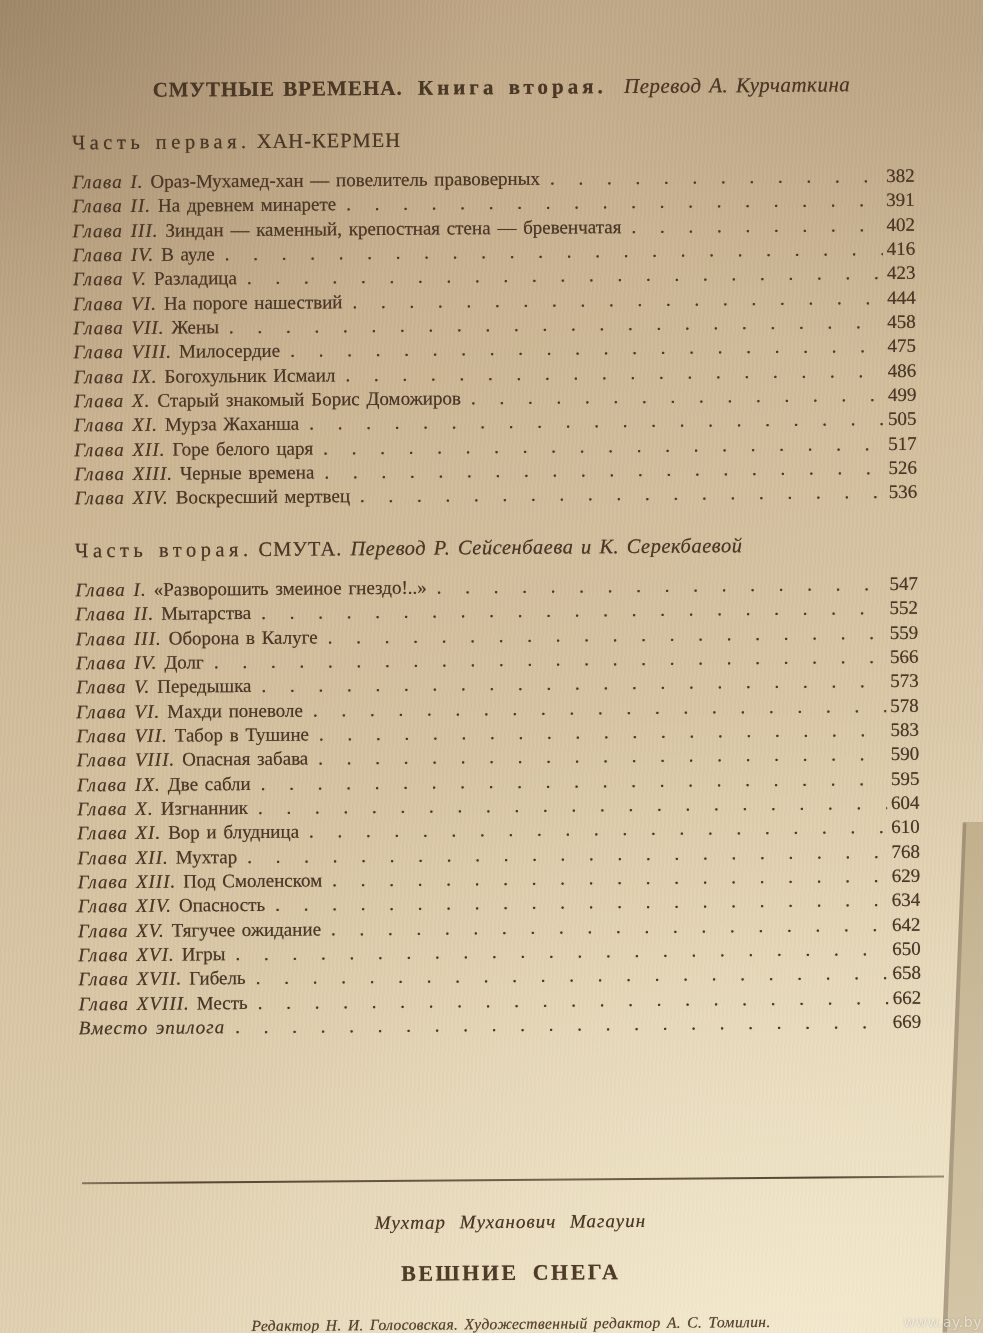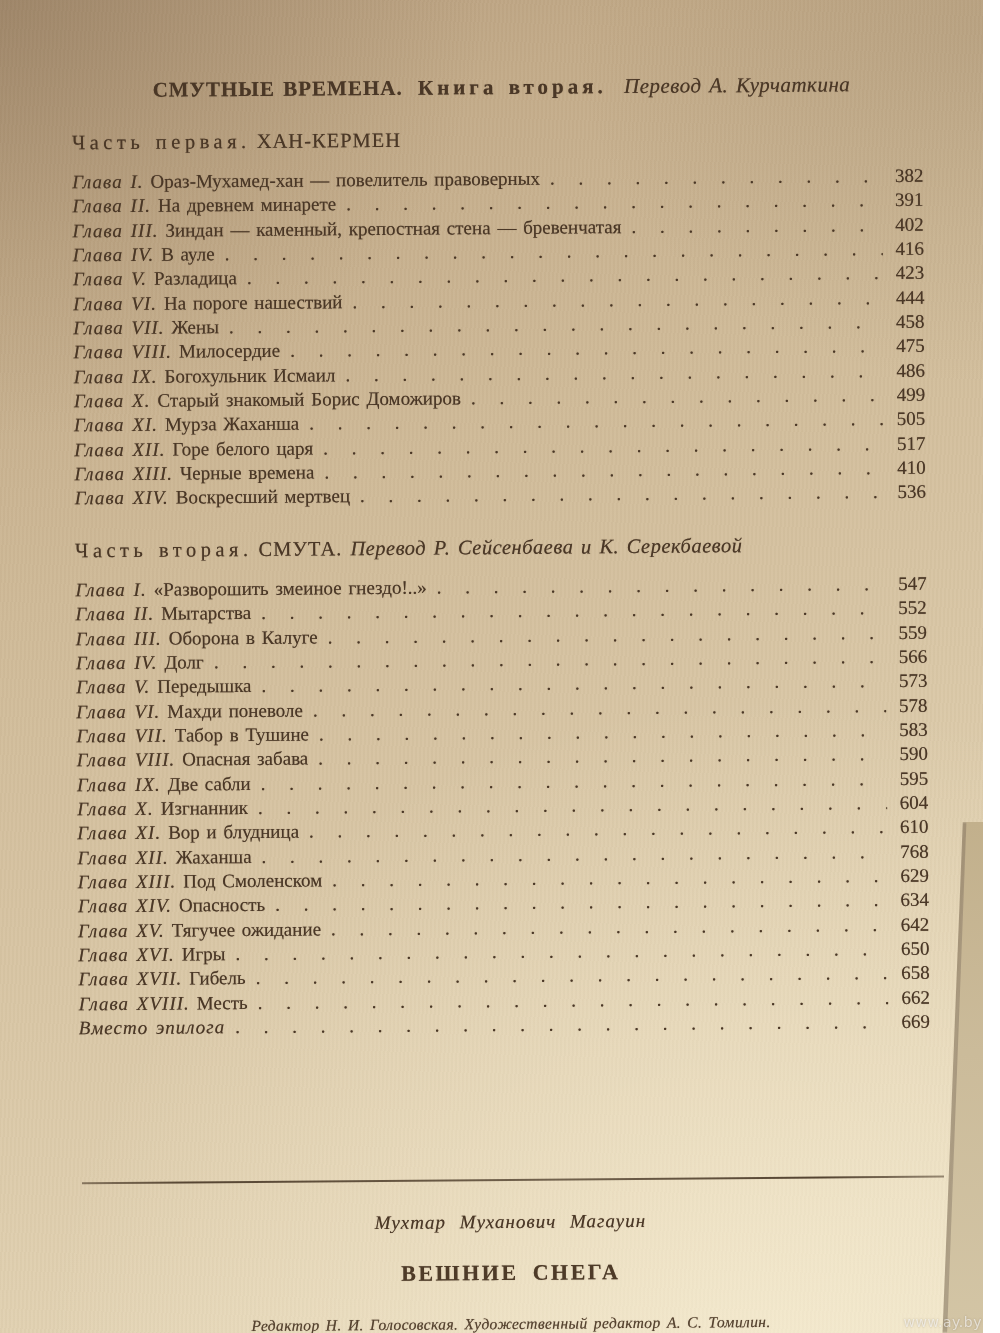--- a/index.html
+++ b/index.html
@@ -35,7 +35,7 @@
     content:". . . . . . . . . . . . . . . . . . . . . . . . . . . . . . . . . . . . . . . . . . . . . . . . . . . . . . . .";
     letter-spacing:8.5px;font-size:19px;
   }
-  .ch-page{flex:0 0 auto;width:46px;text-align:center;}
+  .ch-page{flex:0 0 auto;width:46px;text-align:left;}
   .rule{height:2px;margin-top:142px;margin-left:2px;width:862px;border:none;
     background:linear-gradient(90deg,rgba(62,45,28,0.55),rgba(62,45,28,0.85) 12%,rgba(62,45,28,0.7) 55%,rgba(62,45,28,0.88) 86%,rgba(62,45,28,0.5));}
   .author-line{margin-top:30px;text-align:center;font-style:italic;font-size:19px;letter-spacing:1px;word-spacing:8px;}

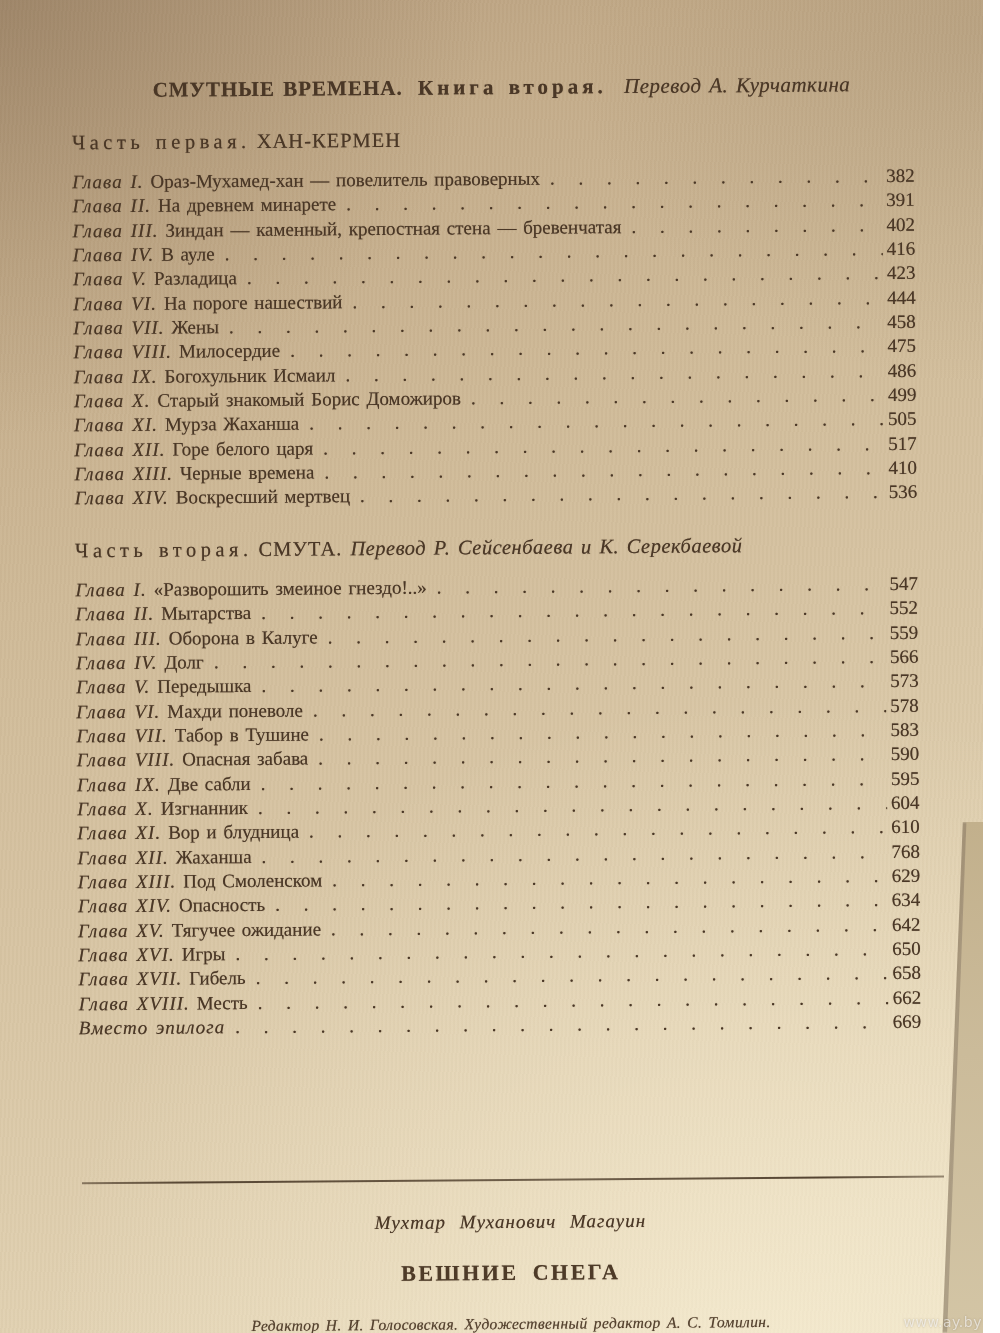--- a/index.html
+++ b/index.html
@@ -149,7 +149,7 @@
           <span class="ch-label">Глава XIII.</span>
           <span class="ch-title">Черные времена</span>
           <span class="dots"></span>
-          <span class="ch-page">410</span>
+          <span class="ch-page">526</span>
         </div>
         <div class="toc-row">
           <span class="ch-label">Глава XIV.</span>

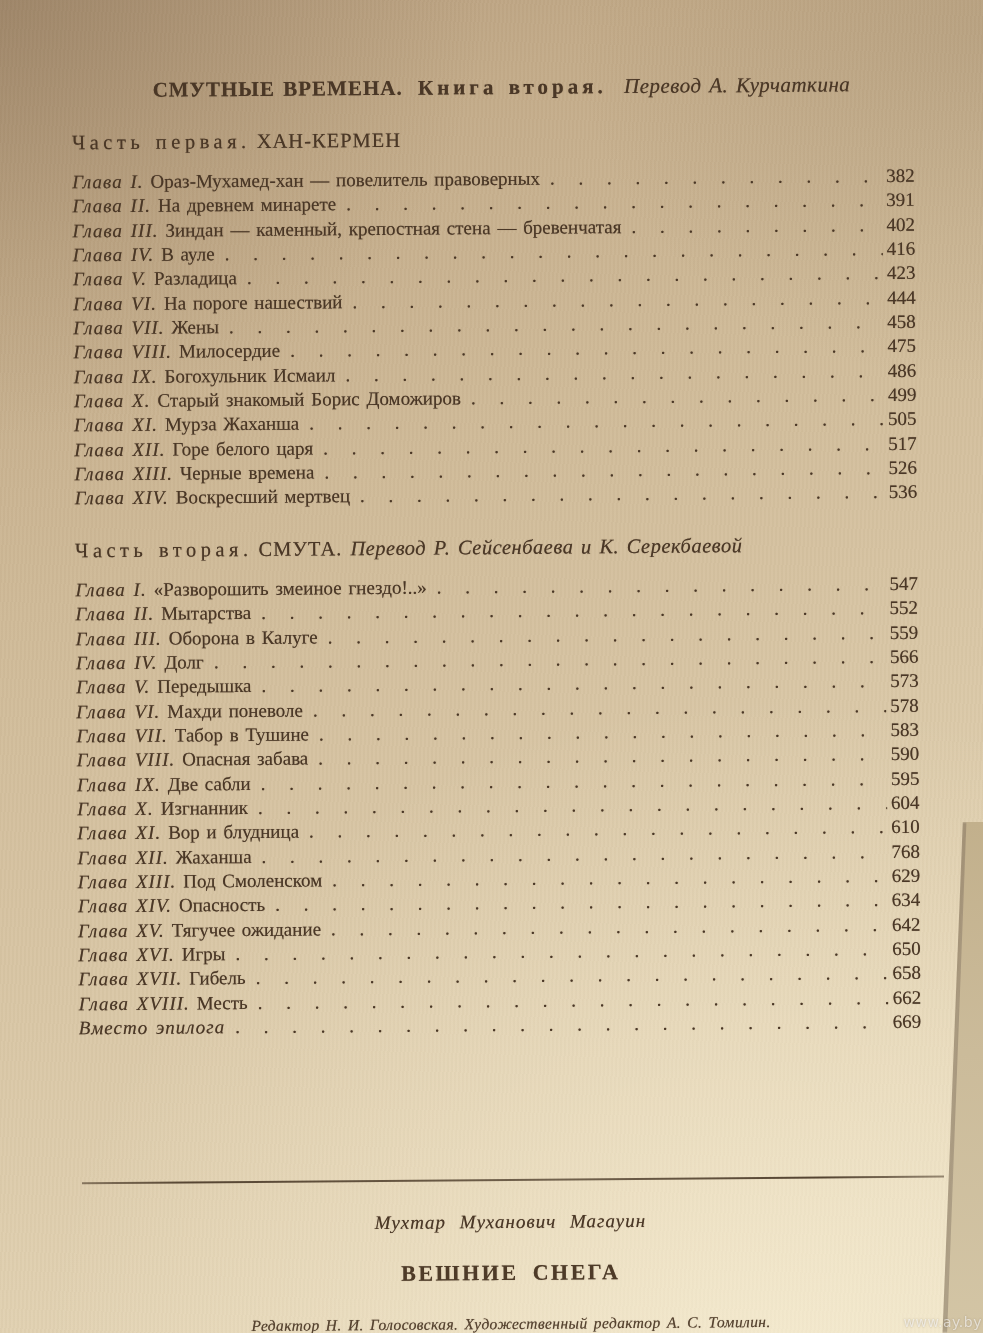--- a/index.html
+++ b/index.html
@@ -226,7 +226,7 @@
         </div>
         <div class="toc-row">
           <span class="ch-label">Глава XII.</span>
-          <span class="ch-title">Жаханша</span>
+          <span class="ch-title">Мухтар</span>
           <span class="dots"></span>
           <span class="ch-page">768</span>
         </div>

